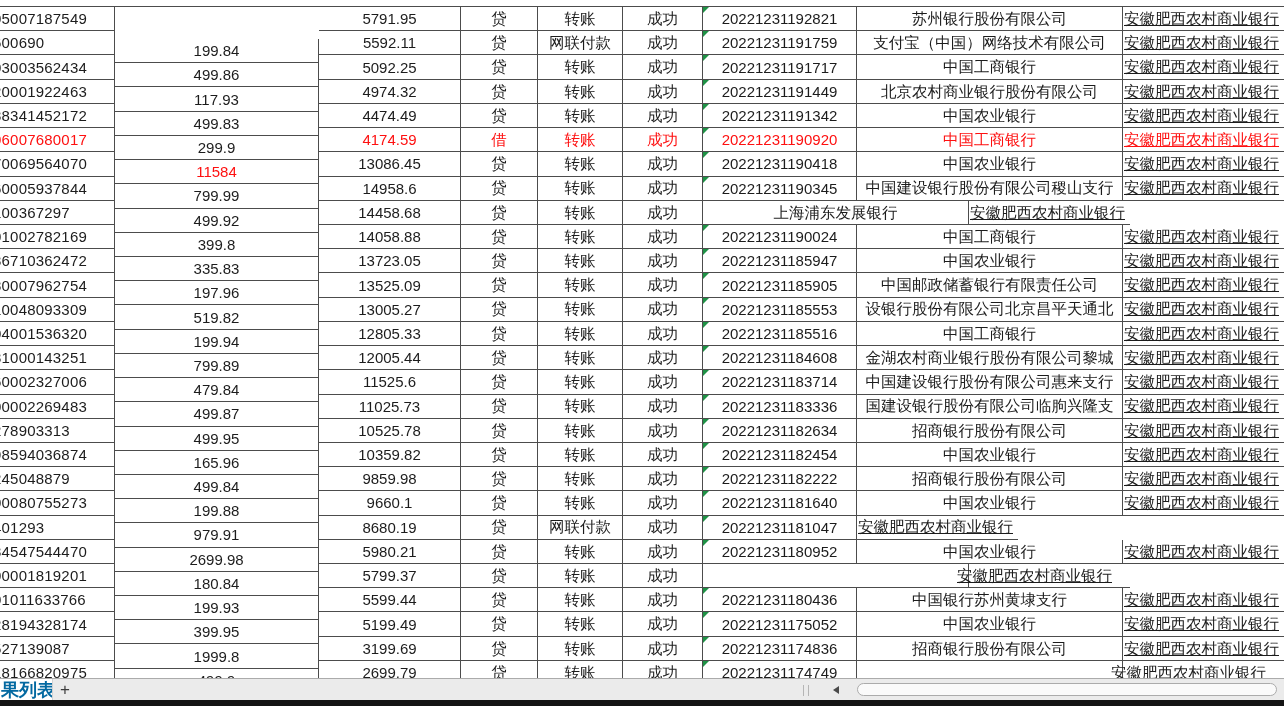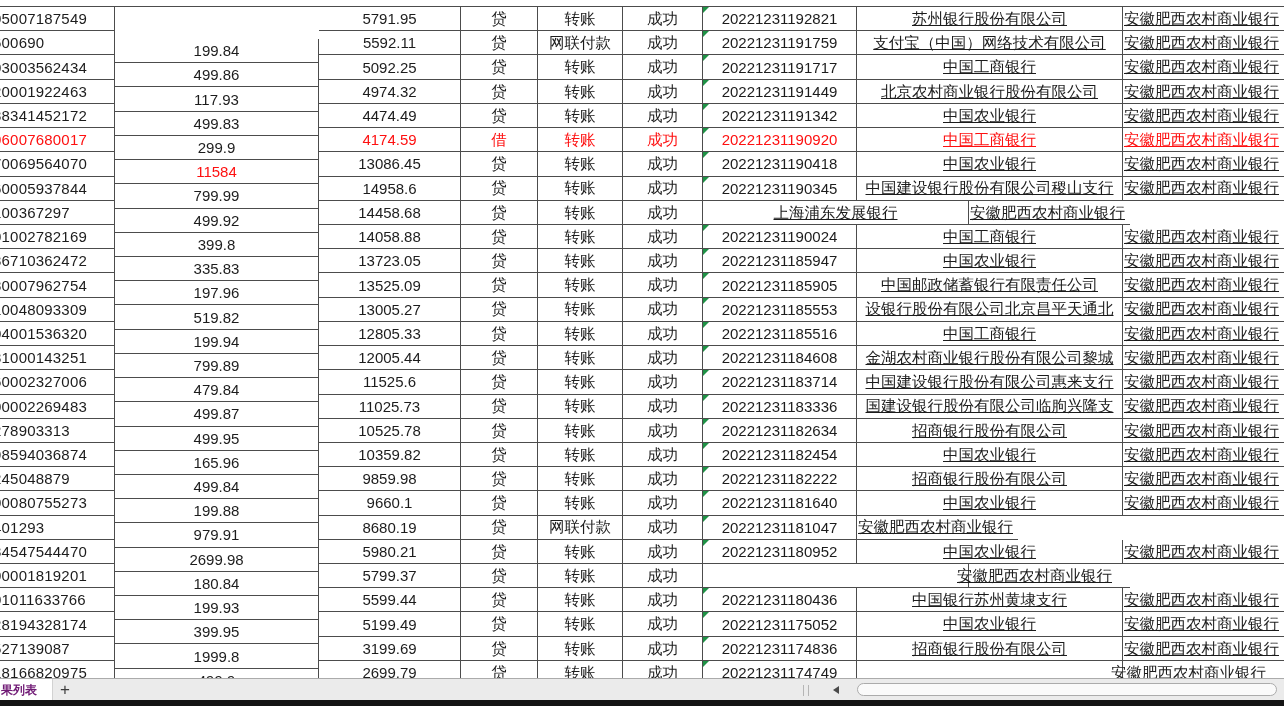--- a/index.html
+++ b/index.html
@@ -31,7 +31,7 @@
     content:""; position:absolute; left:0; top:0;
     border-top:6px solid #1f9246; border-right:6px solid transparent;
   }
-  .c-bank    { width:266px;text-decoration:underline; }
+  .c-bank    { width:266px; }
   .c-own     { width:161px; border-right:none; justify-content:flex-start; overflow:visible;text-decoration:underline; }
   .c-own span { display:block; margin-left:1px; }
   .row.shift-own .c-own span { margin-left:-12px; }

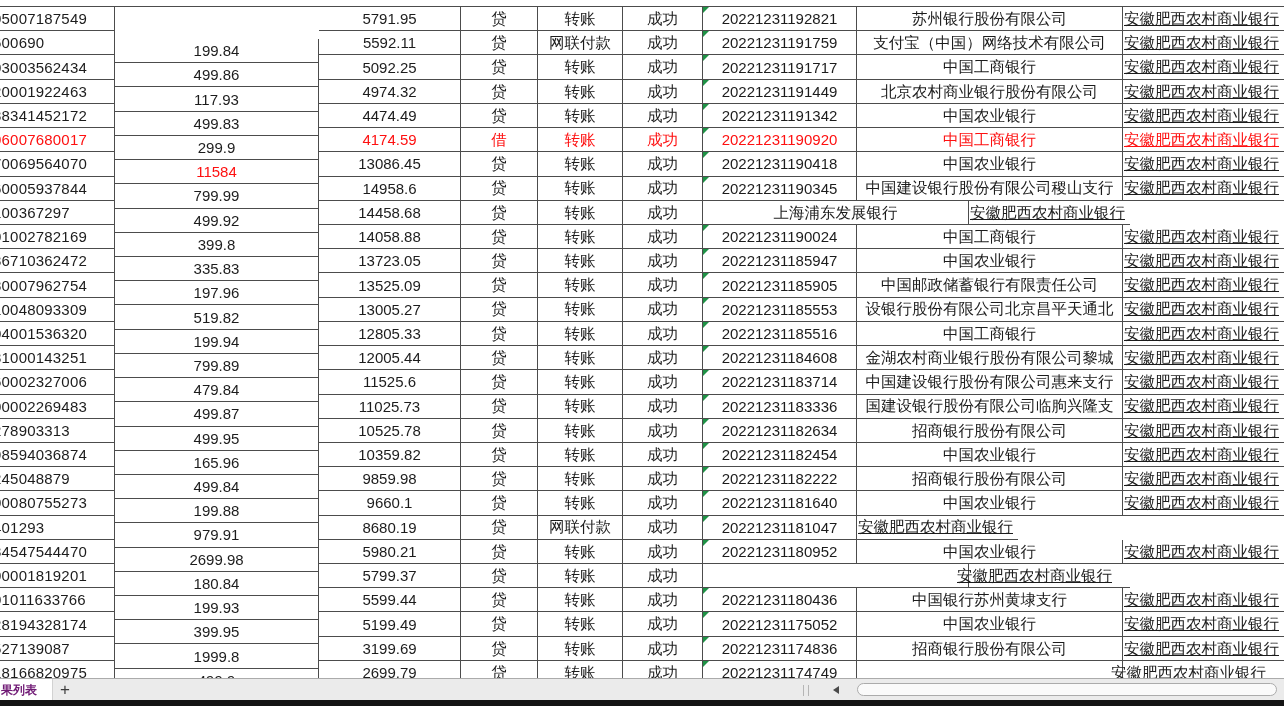--- a/index.html
+++ b/index.html
@@ -48,7 +48,7 @@
     display:flex; align-items:center; border-right:1px solid #d2d2d2;
   }
   .sheet-tab .tab-label {
-    margin-left:1px; font-size:12px; font-weight:bold; color:#701a75;
+    margin-left:1px; font-size:18px; font-weight:bold; color:#0369a1;
     font-family:"Liberation Serif","DejaVu Serif",serif; white-space:nowrap; overflow:hidden;
   }
   .add-sheet {

